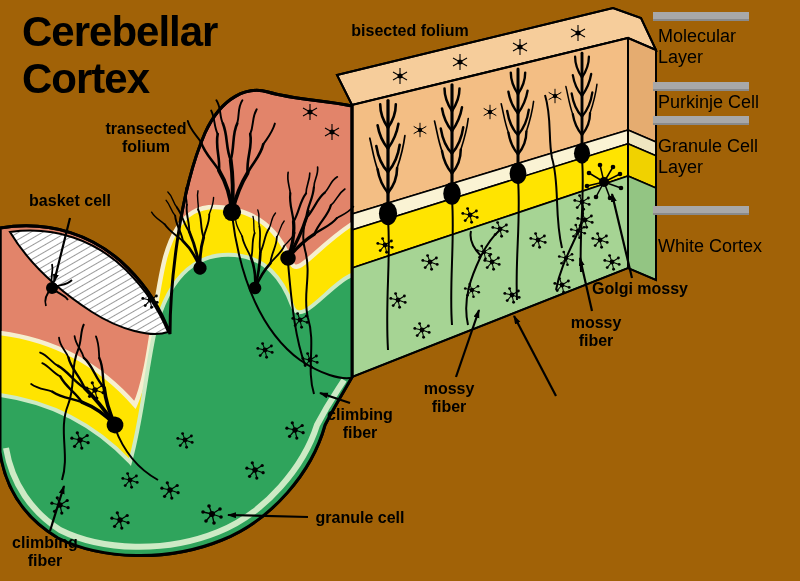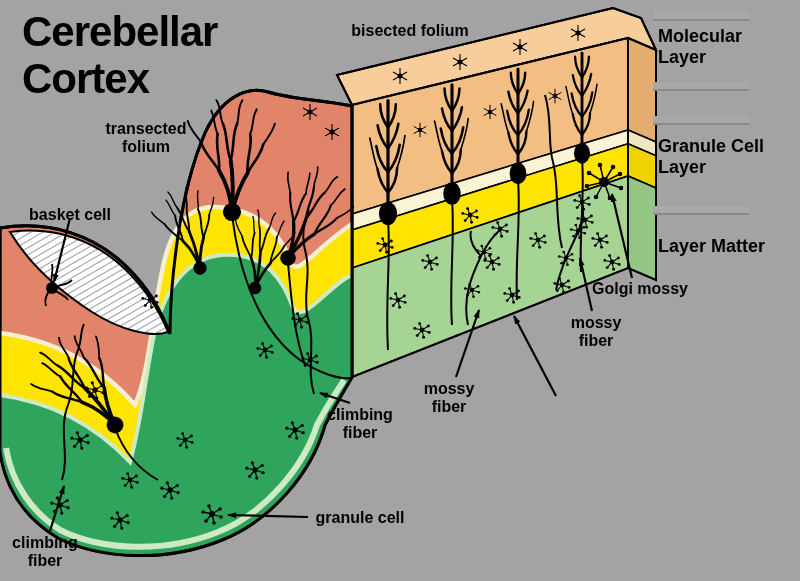--- a/index.html
+++ b/index.html
@@ -3,7 +3,7 @@
 <meta charset="utf-8">
 <style>
   html,body{margin:0;padding:0;background:#fff;font-family:"Liberation Sans",sans-serif;}
-  .stage{position:relative;width:800px;height:581px;background:#a3a3a3;overflow:hidden;}
+  .stage{position:relative;width:800px;height:581px;background:#a16207;overflow:hidden;}
   svg{position:absolute;left:0;top:0;}
   .title{position:absolute;left:22px;top:8px;font-size:42px;font-weight:bold;line-height:1.12;
          letter-spacing:-1px;color:#000;white-space:pre-line;}

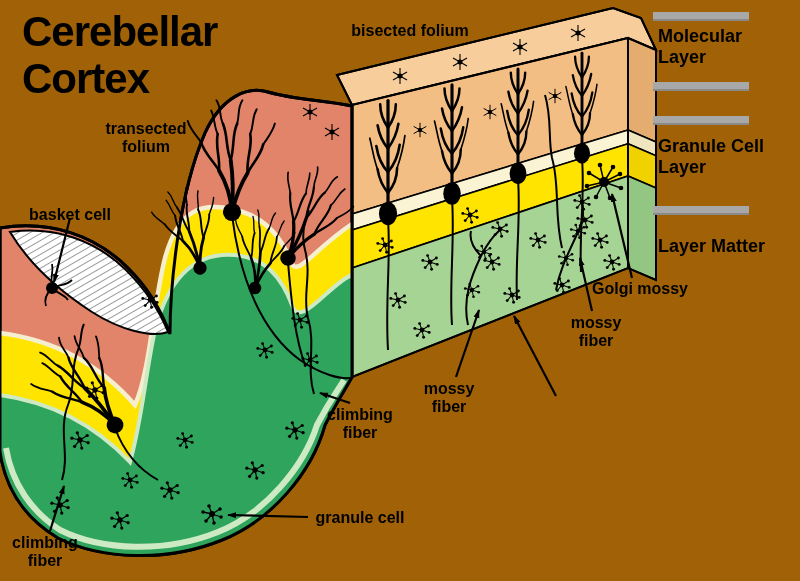--- a/index.html
+++ b/index.html
@@ -9,7 +9,7 @@
          letter-spacing:-1px;color:#000;white-space:pre-line;}
   .lbl{position:absolute;font-size:16px;font-weight:bold;color:#000;line-height:1.1;
        white-space:pre-line;text-align:center;transform:translateX(-50%);}
-  .legend-label{position:absolute;font-size:18px;font-weight:bold;color:#000;line-height:1.15;
+  .legend-label{position:absolute;font-size:18px;font-weight:normal;color:#000;line-height:1.15;
        white-space:pre-line;}
   .bar{position:absolute;width:96px;height:7px;background:#a8a8a8;border-bottom:2px solid #8a8a8a;}
   .axon{stroke:#000;stroke-width:2;fill:none;}

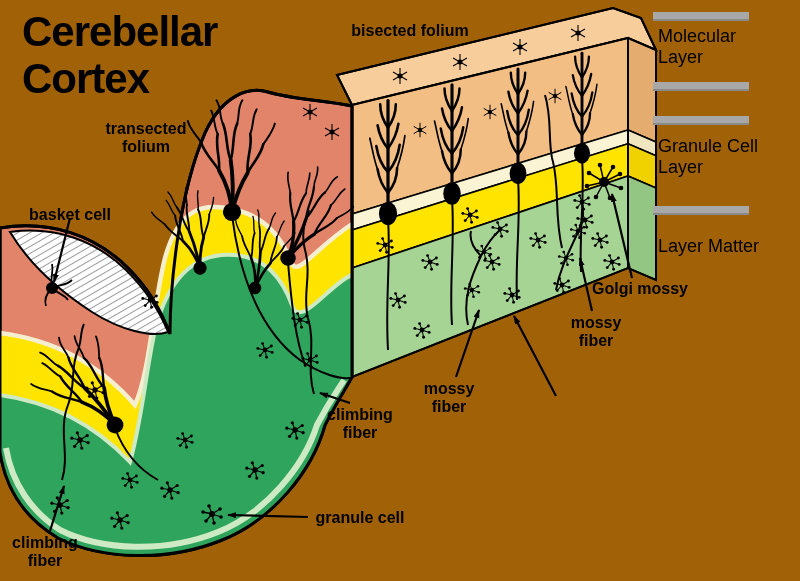--- a/index.html
+++ b/index.html
@@ -303,6 +303,7 @@
 <div class="legend-label" style="left:658px;top:26px">Molecular
 Layer</div>
 <div class="bar" style="left:653px;top:82px"></div>
+<div class="legend-label" style="left:658px;top:92px">Purkinje Cell</div>
 <div class="bar" style="left:653px;top:116px"></div>
 <div class="legend-label" style="left:658px;top:136px">Granule Cell
 Layer</div>

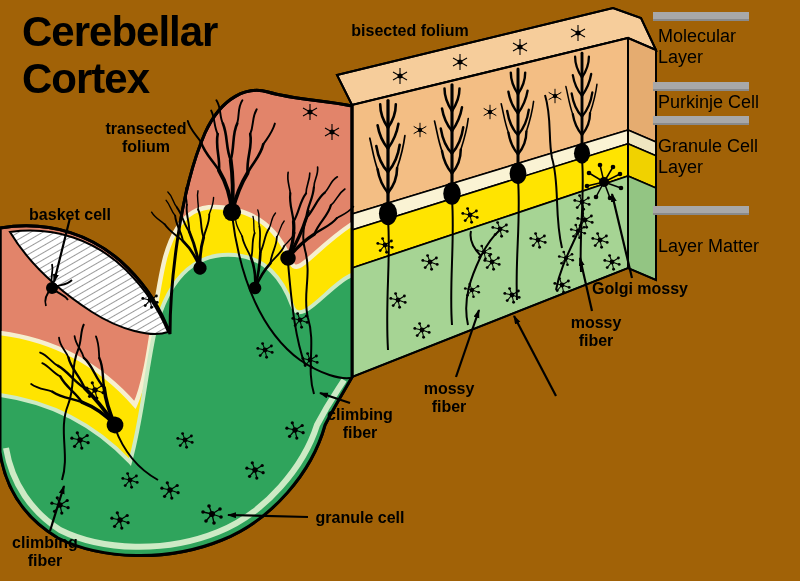--- a/index.html
+++ b/index.html
@@ -287,7 +287,7 @@
 <div class="lbl" style="left:146px;top:120px">transected
 folium</div>
 <div class="lbl" style="left:410px;top:22px">bisected folium</div>
-<div class="lbl" style="left:70px;top:206px">basket cell</div>
+<div class="lbl" style="left:70px;top:192px">basket cell</div>
 <div class="lbl" style="left:45px;top:534px">climbing
 fiber</div>
 <div class="lbl" style="left:360px;top:406px">climbing

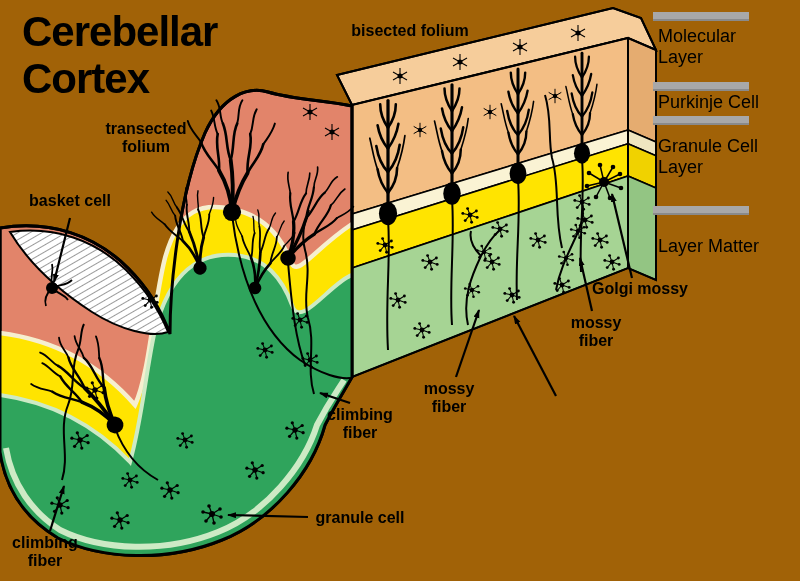--- a/index.html
+++ b/index.html
@@ -308,7 +308,7 @@
 <div class="legend-label" style="left:658px;top:136px">Granule Cell
 Layer</div>
 <div class="bar" style="left:653px;top:206px"></div>
-<div class="legend-label" style="left:658px;top:236px">Layer Matter</div>
+<div class="legend-label" style="left:658px;top:236px">White Cortex</div>
 
 </div>
 

